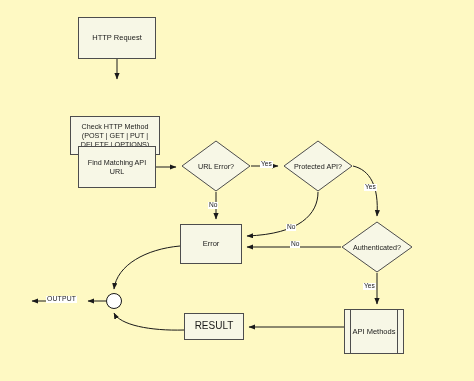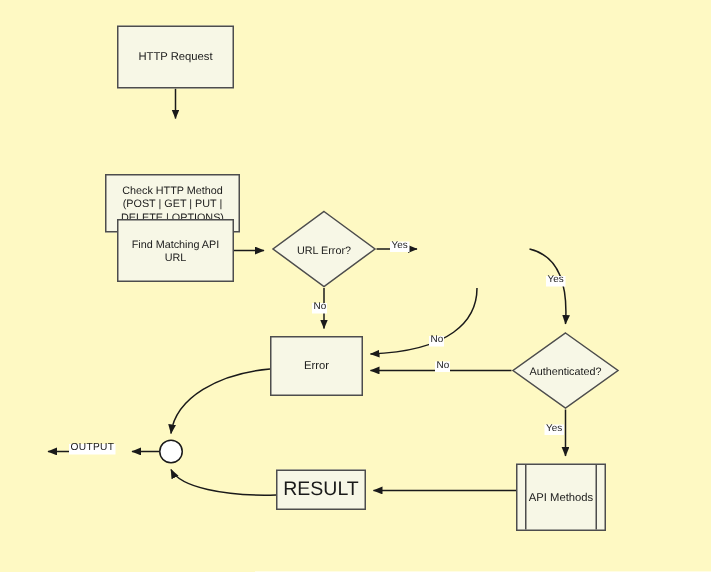--- a/index.html
+++ b/index.html
@@ -159,6 +159,12 @@
     <span class="dia-label">URL Error?</span>
   </div>
 
+  <div class="node decision" style="left:283px; top:140px; width:70px; height:52px; font-size:7.2px;">
+    <svg class="dia-shape" viewBox="0 0 70 52" preserveAspectRatio="none">
+      <polygon points="35,1 69,26 35,51 1,26" fill="#f7f7e6" stroke="#4d4d4d" stroke-width="1"></polygon>
+    </svg>
+    <span class="dia-label">Protected API?</span>
+  </div>
 
   <div class="node decision" style="left:341px; top:221px; width:72px; height:52px; font-size:7.2px;">
     <svg class="dia-shape" viewBox="0 0 72 52" preserveAspectRatio="none">

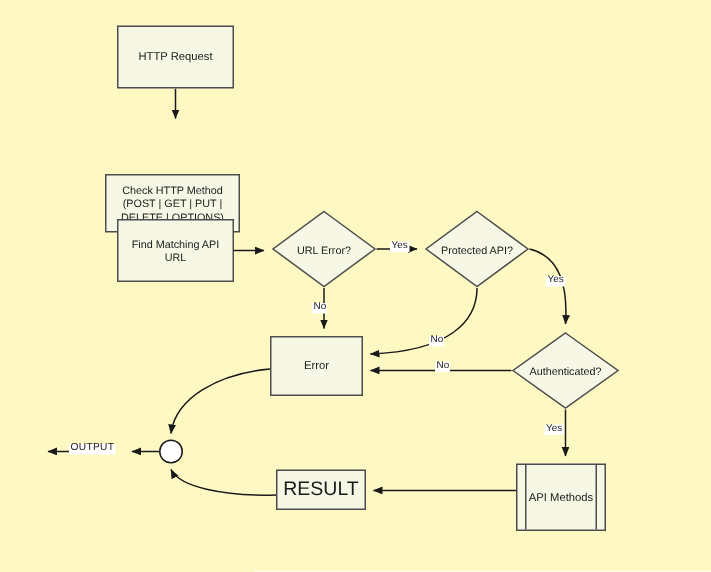--- a/index.html
+++ b/index.html
@@ -177,7 +177,7 @@
     <span>Error</span>
   </div>
 
-  <div class="node process" style="left:184px; top:313px; width:60px; height:27px; font-size:13px;">
+  <div class="node process" style="left:184px; top:313px; width:60px; height:27px; font-size:10px;">
     <span>RESULT</span>
   </div>
 

